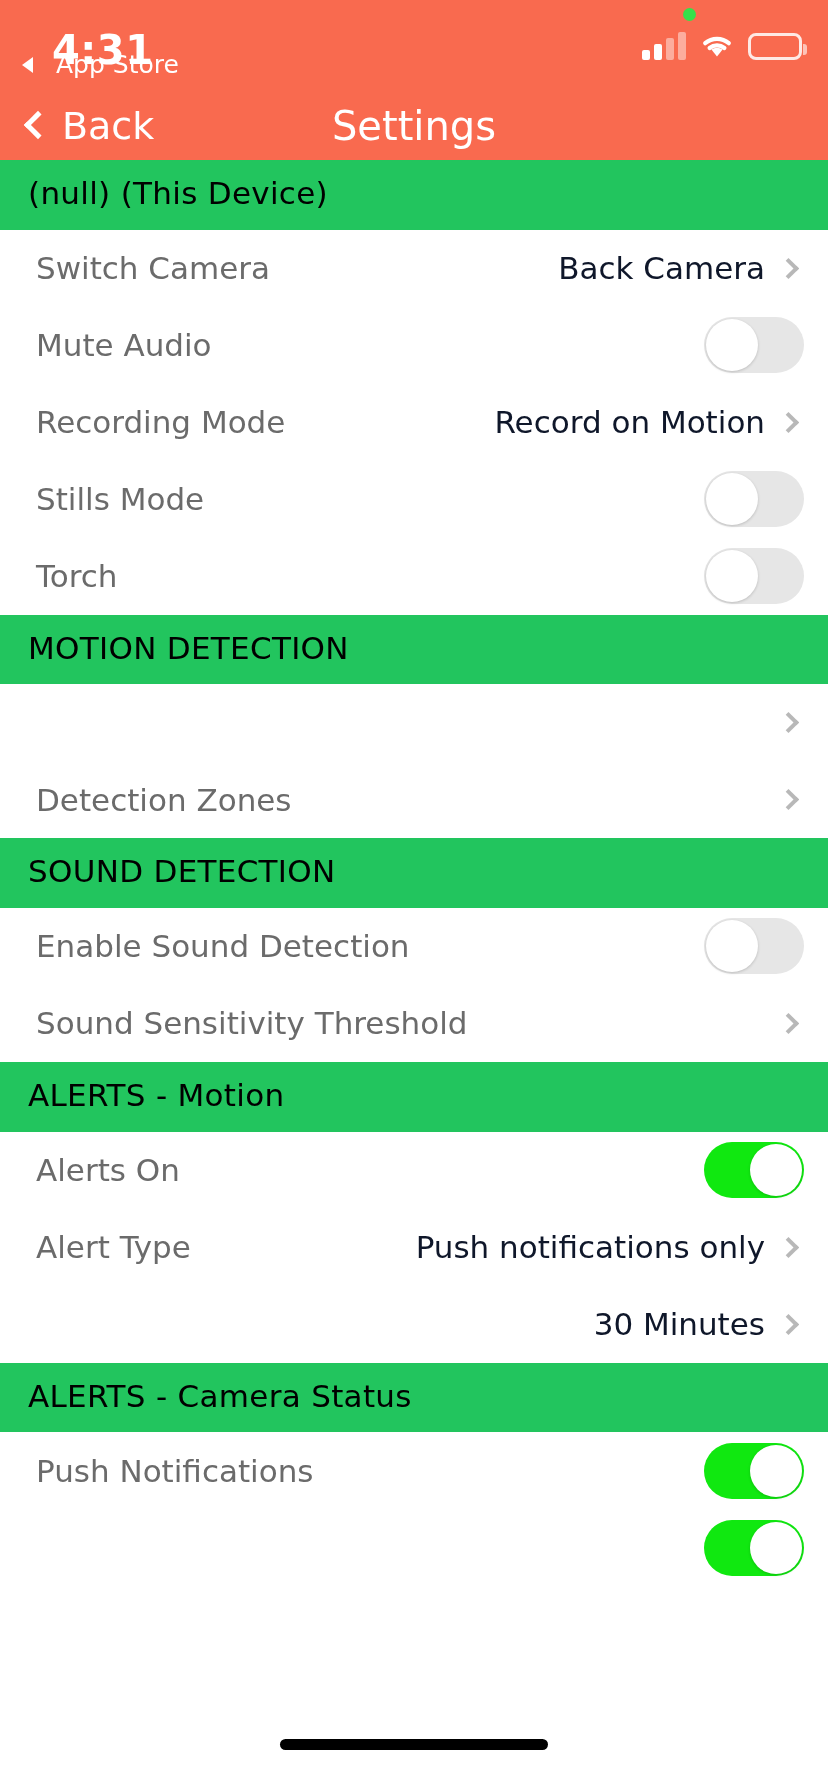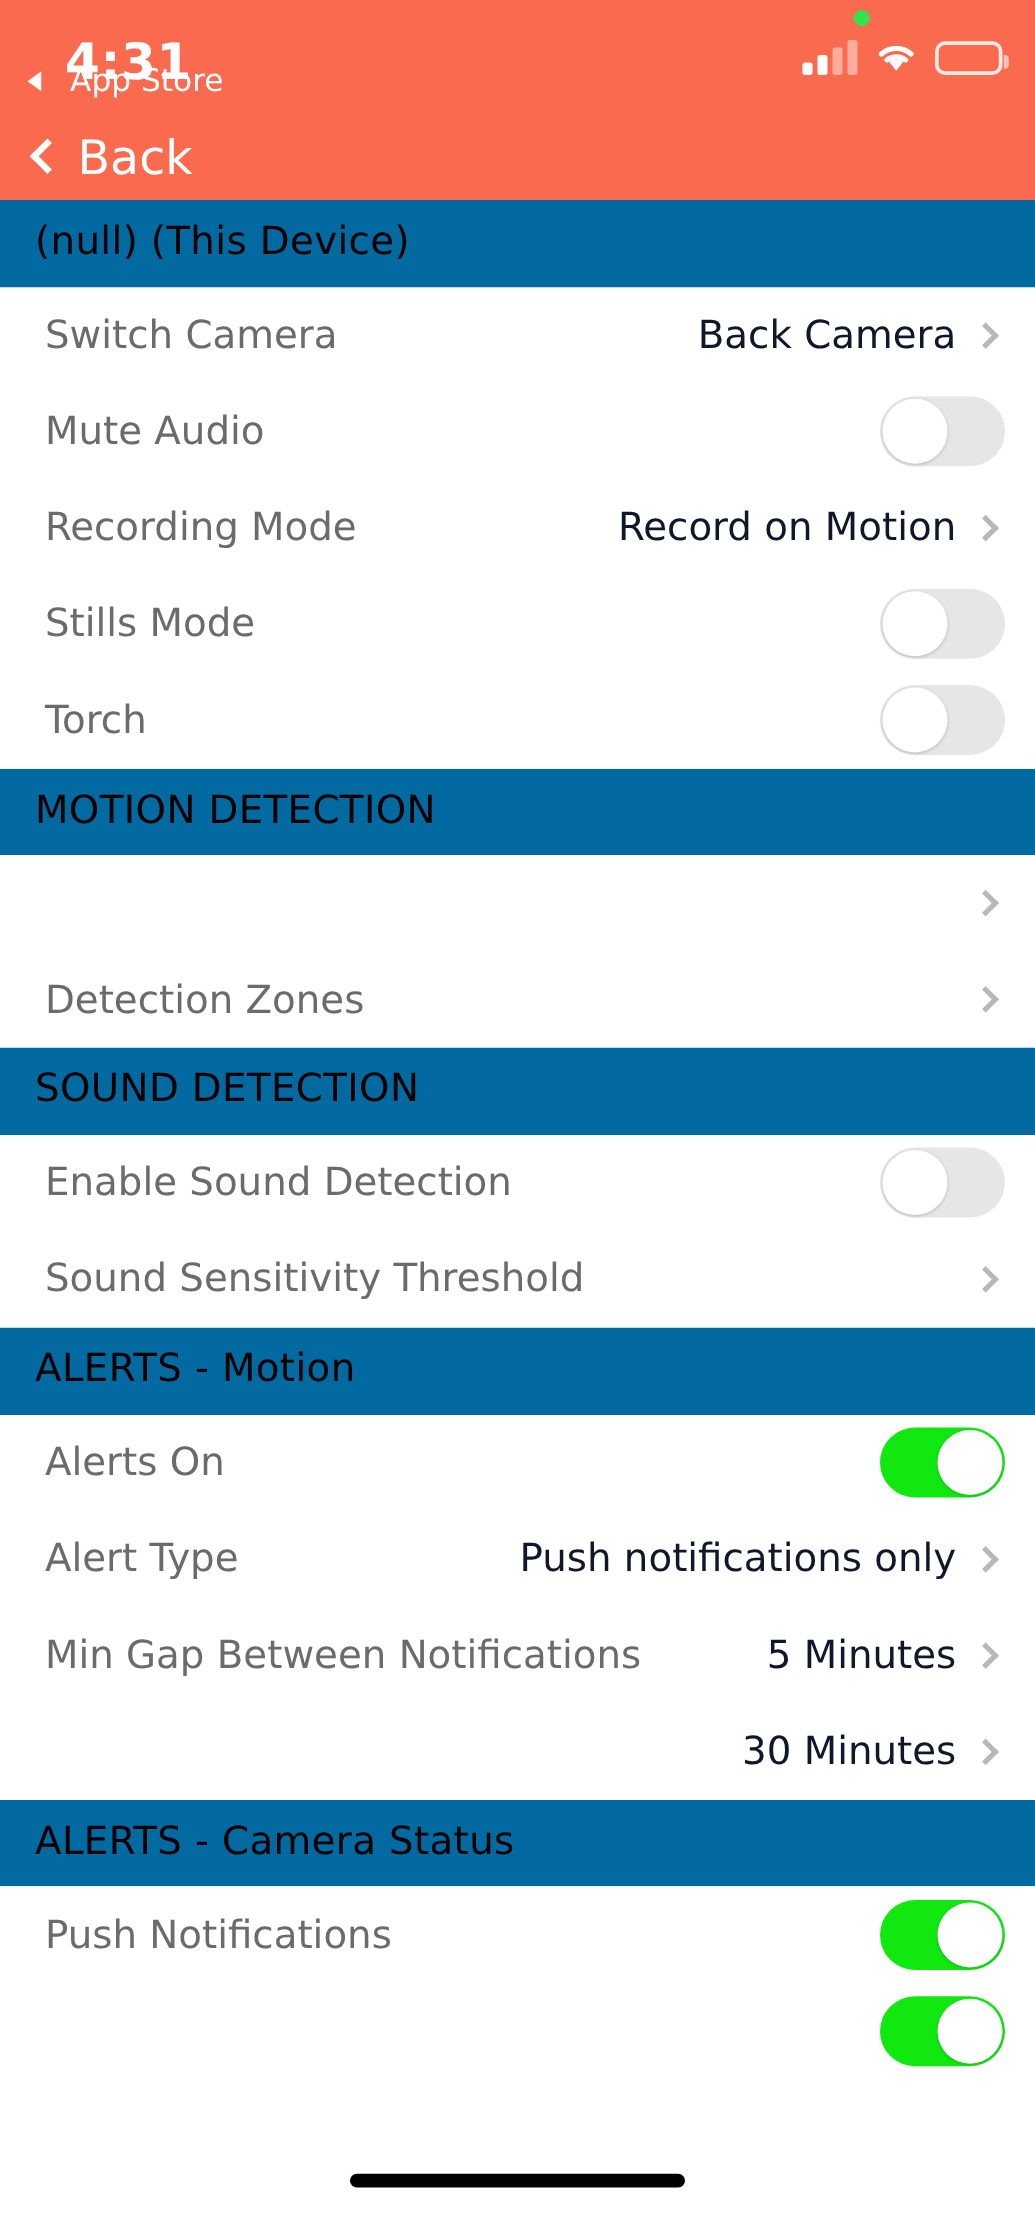--- a/index.html
+++ b/index.html
@@ -211,6 +211,7 @@
     <span class="chev-left"></span>
     <span>Back</span>
   </div>
+  <div class="nav-title">Settings</div>
 </div>
 
 <div class="table" id="settings-table">

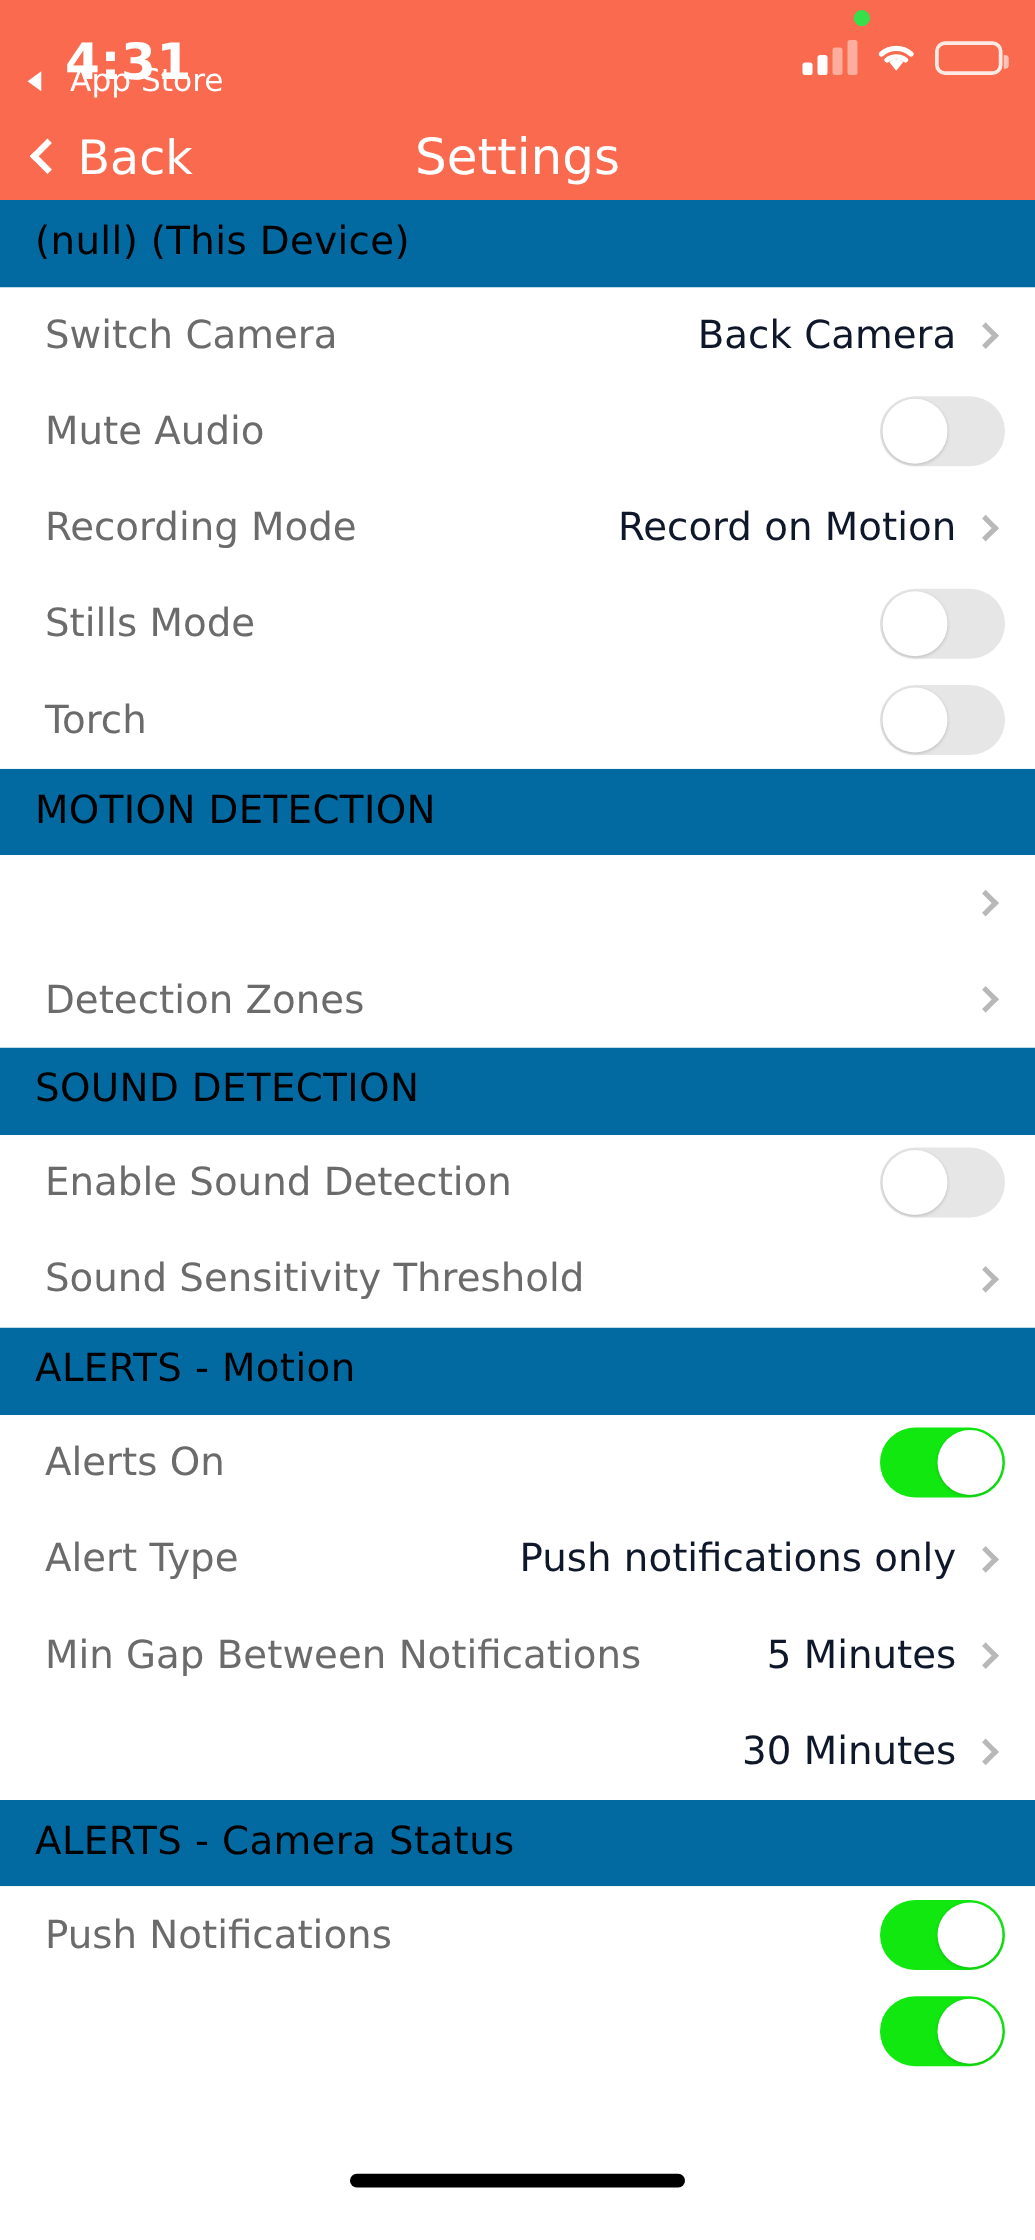--- a/index.html
+++ b/index.html
@@ -103,7 +103,7 @@
     overflow:hidden;
   }
   .section-header{
-    background:#0369a1;
+    background:#22c55e;
     color:#000000;
     font-size:31px;
     padding:16px 28px 18px 28px;

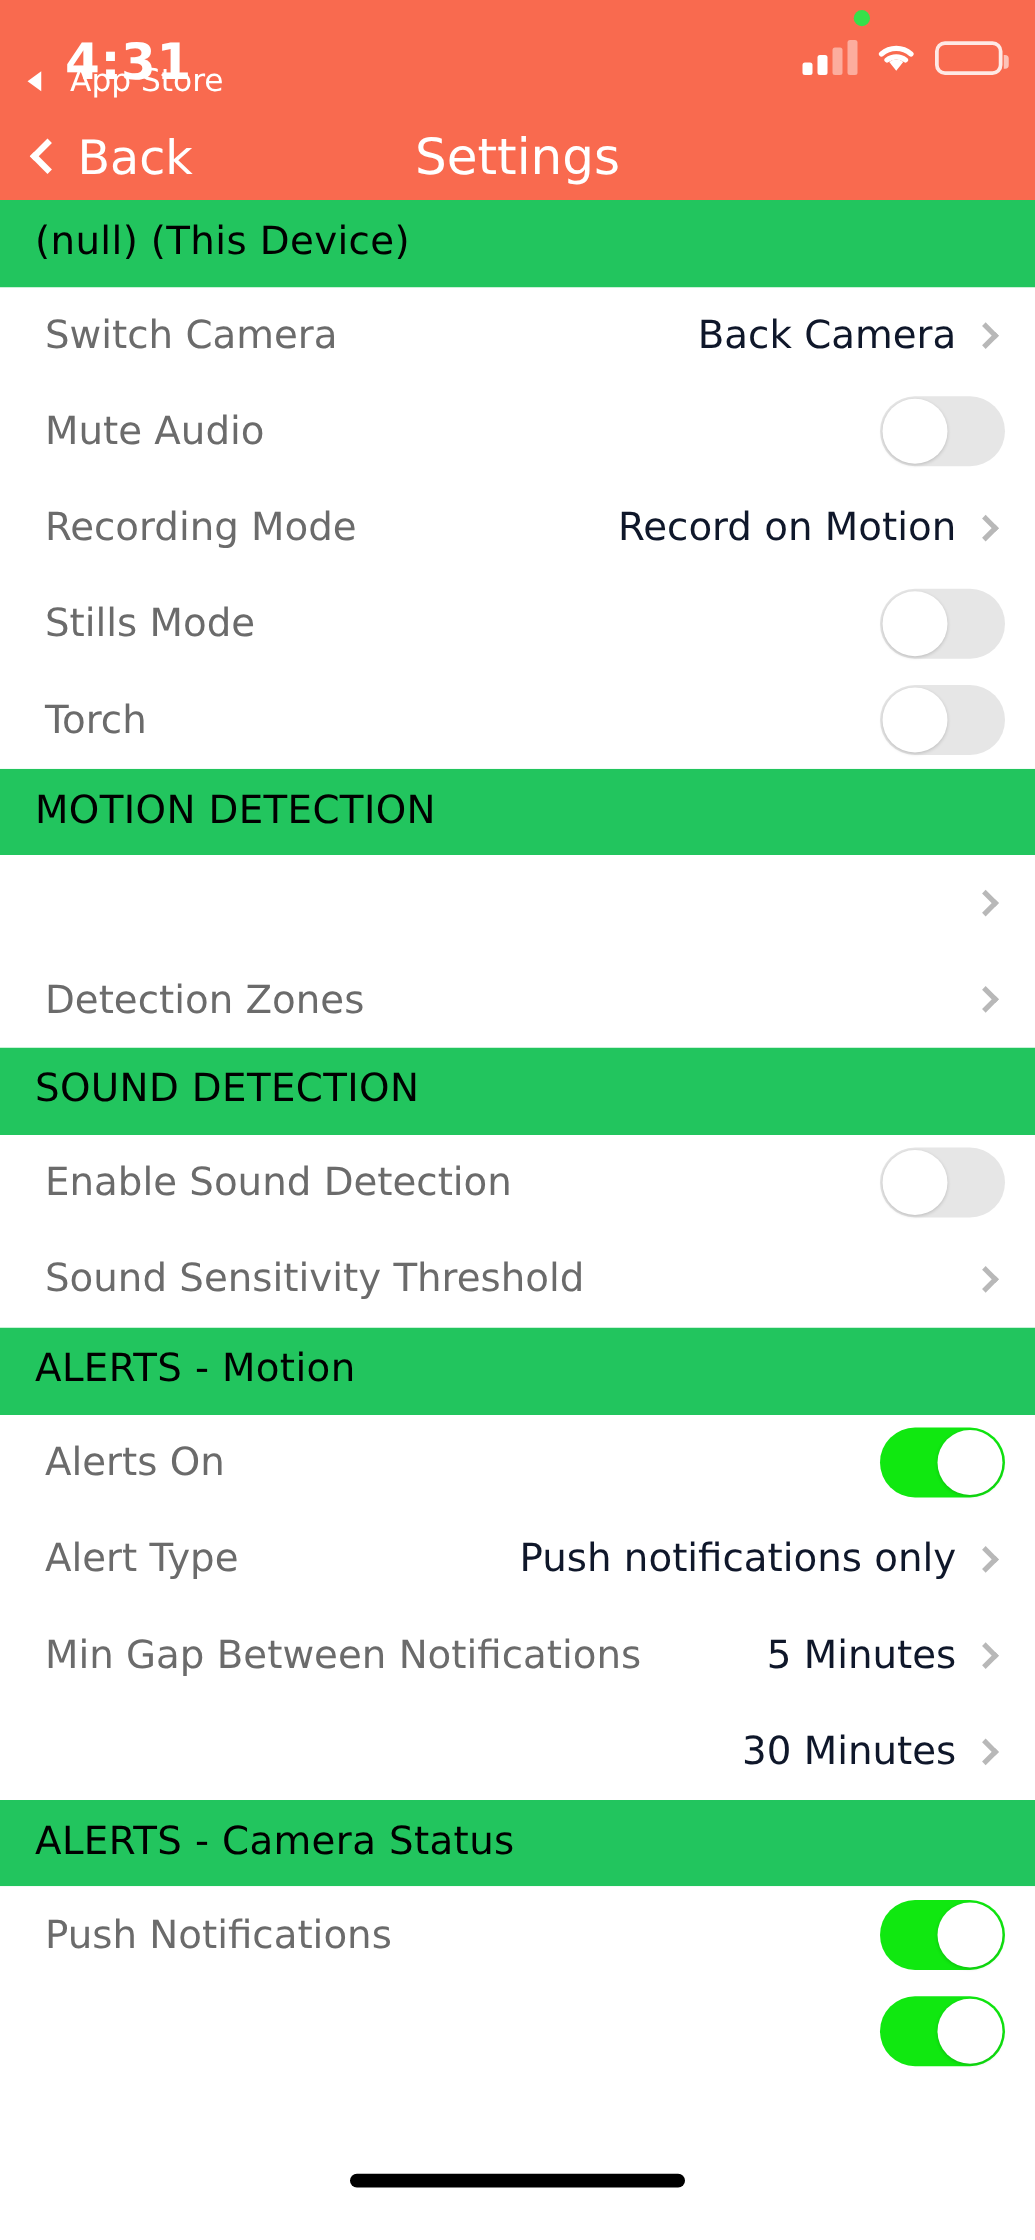--- a/index.html
+++ b/index.html
@@ -298,13 +298,6 @@
       </span>
     </div>
     <div class="row">
-      <span class="row-label">Min Gap Between Notifications</span>
-      <span class="row-right">
-        <span class="row-value">5 Minutes</span>
-        <span class="chev-right"></span>
-      </span>
-    </div>
-    <div class="row">
       <span class="row-right">
         <span class="row-value">30 Minutes</span>
         <span class="chev-right"></span>

